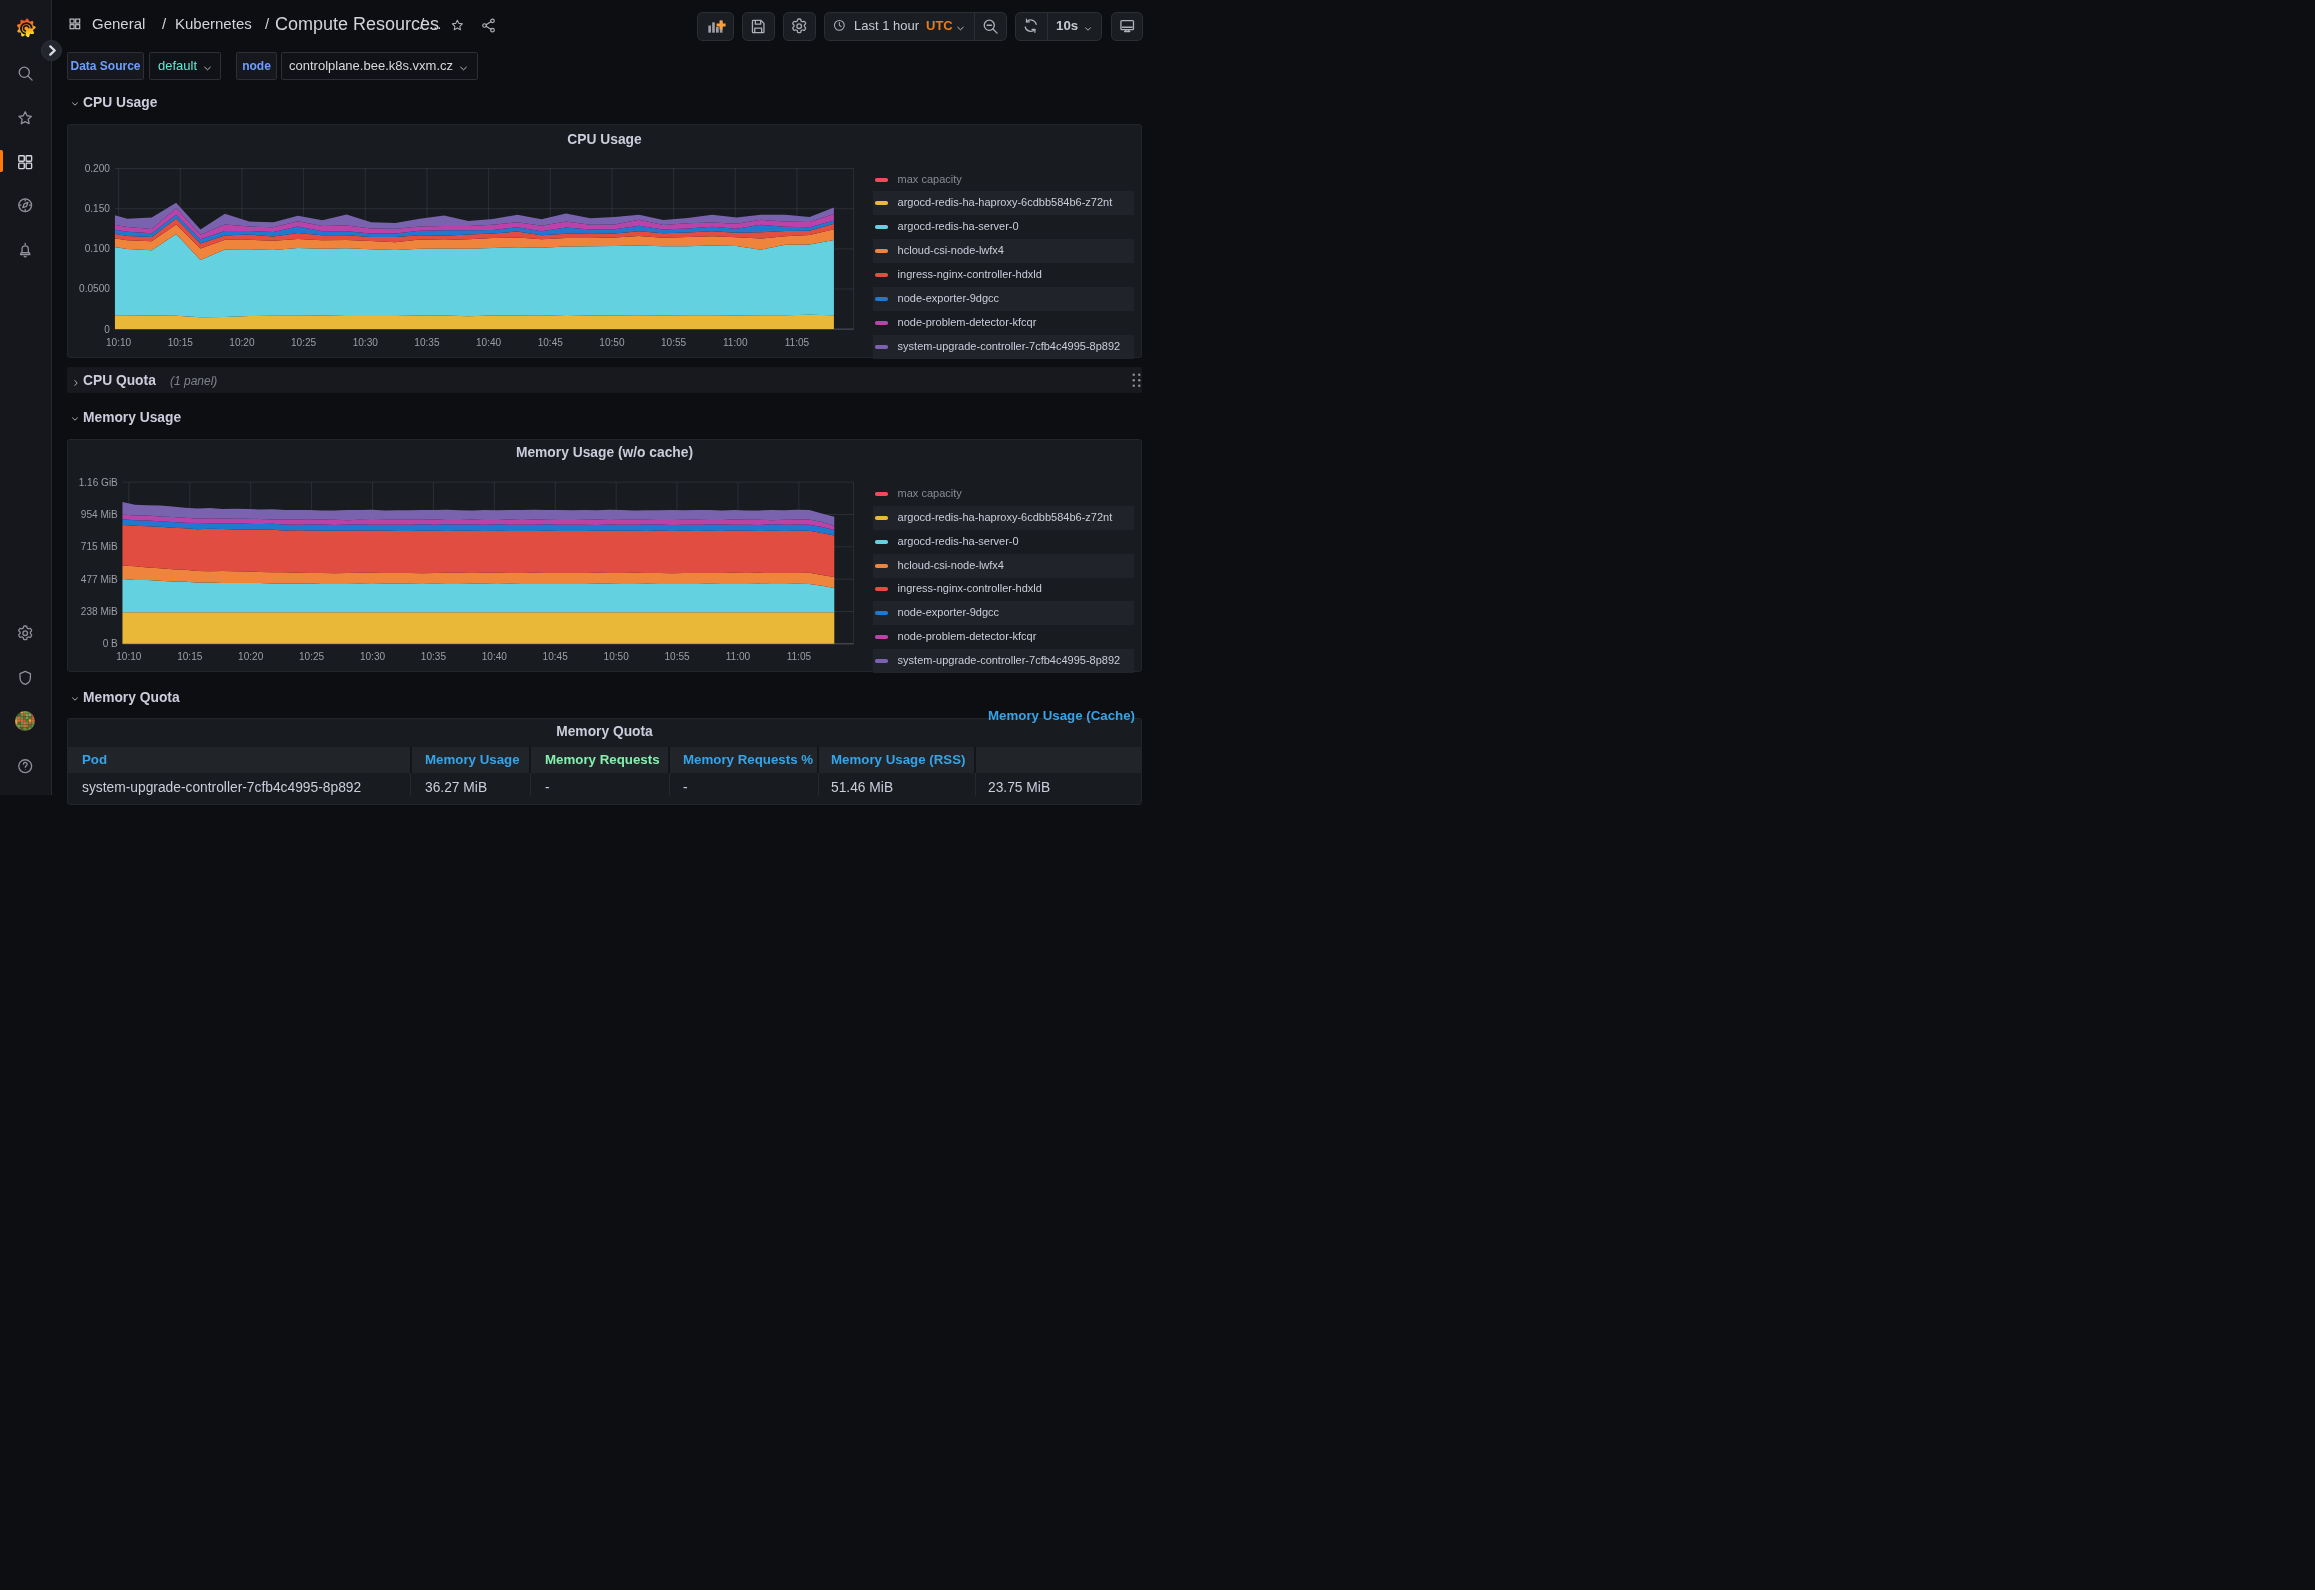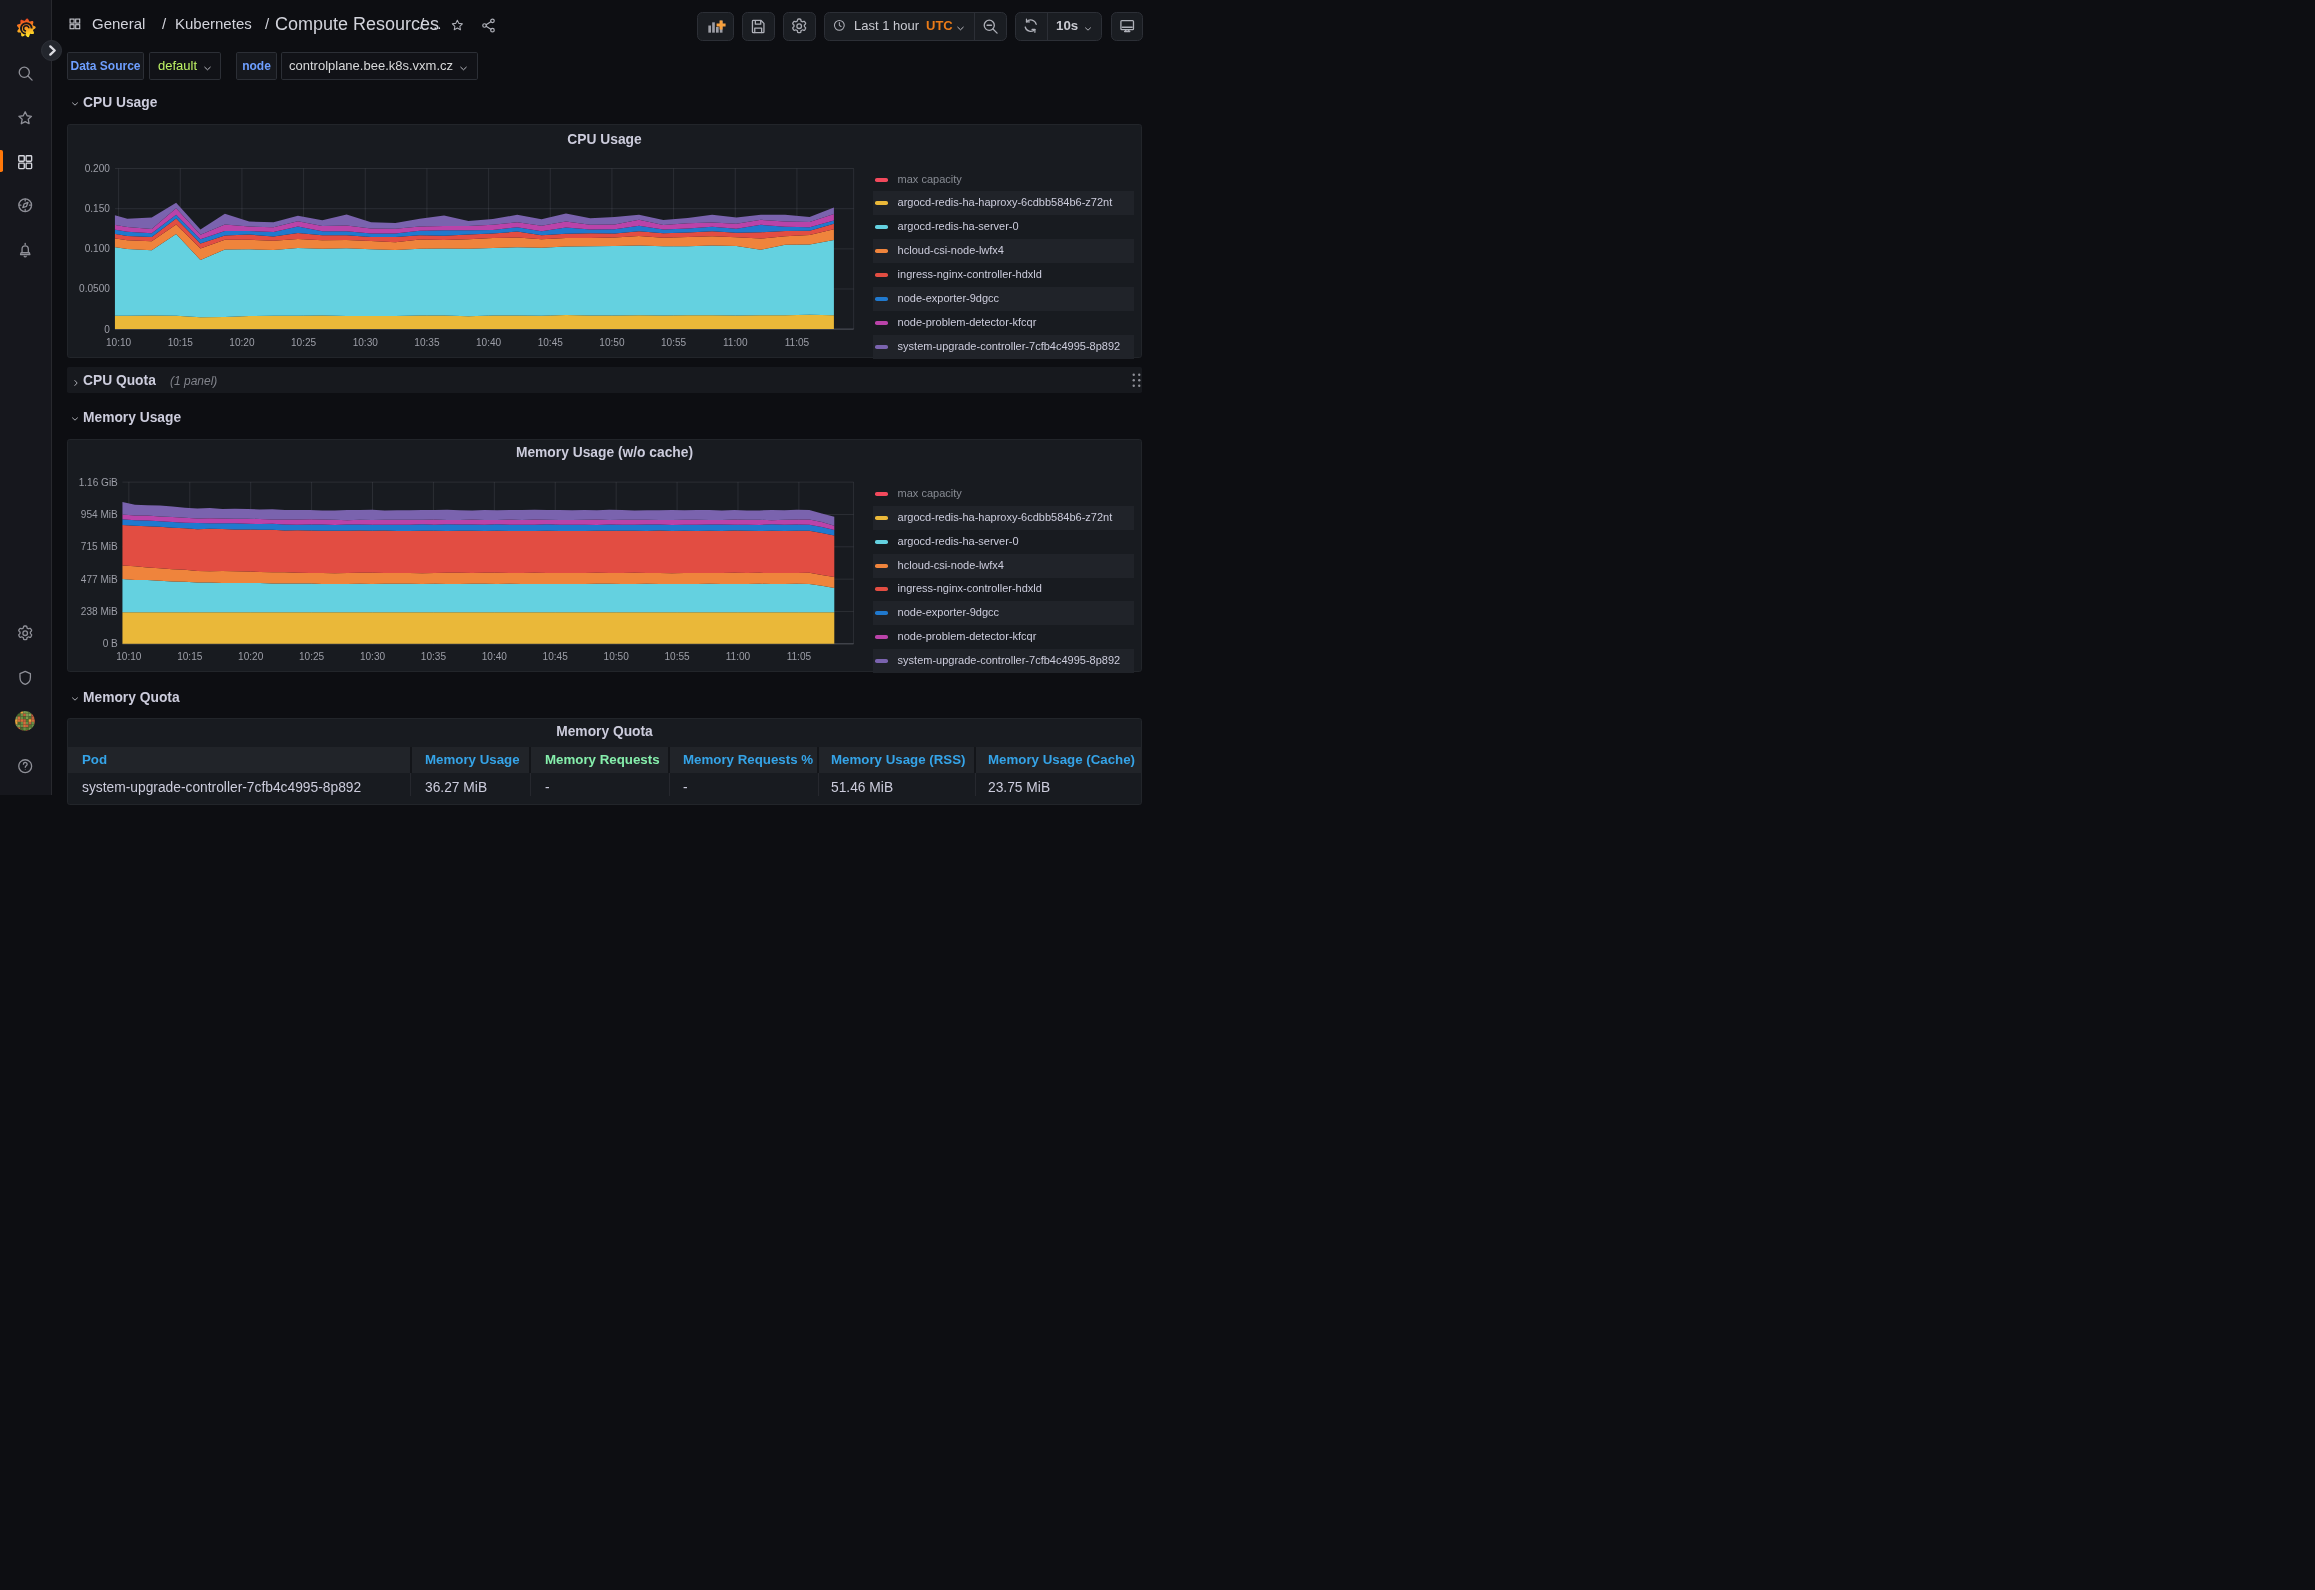--- a/index.html
+++ b/index.html
@@ -220,7 +220,7 @@
 <div class="abs" style="left:67px;top:52px;width:77px;height:28px;border:0.9px solid #2c2f36;border-radius:1.8px;background:#16181d"></div>
 <div class="abs" style="left:67px;top:52px;width:77px;height:28px;line-height:28px;text-align:center;font-size:12px;font-weight:600;color:#6e9fff">Data Source</div>
 <div class="abs" style="left:149px;top:52px;width:72px;height:28px;border:0.9px solid #2c2f36;border-radius:1.8px;background:#111217"></div>
-<div class="abs" style="left:158px;top:52px;height:28px;line-height:28px;font-size:13px;color:#bef264">default</div>
+<div class="abs" style="left:158px;top:52px;height:28px;line-height:28px;font-size:13px;color:#5eead4">default</div>
 <div class="abs" style="left:202px;top:61px"><svg width="11" height="11" viewBox="0 0 24 24" fill="none" style="">
       <path d="M6 9.2l6 5.6 6-5.6" stroke="#c9cad1" stroke-width="2" stroke-linecap="round" stroke-linejoin="round"></path>
     </svg></div>

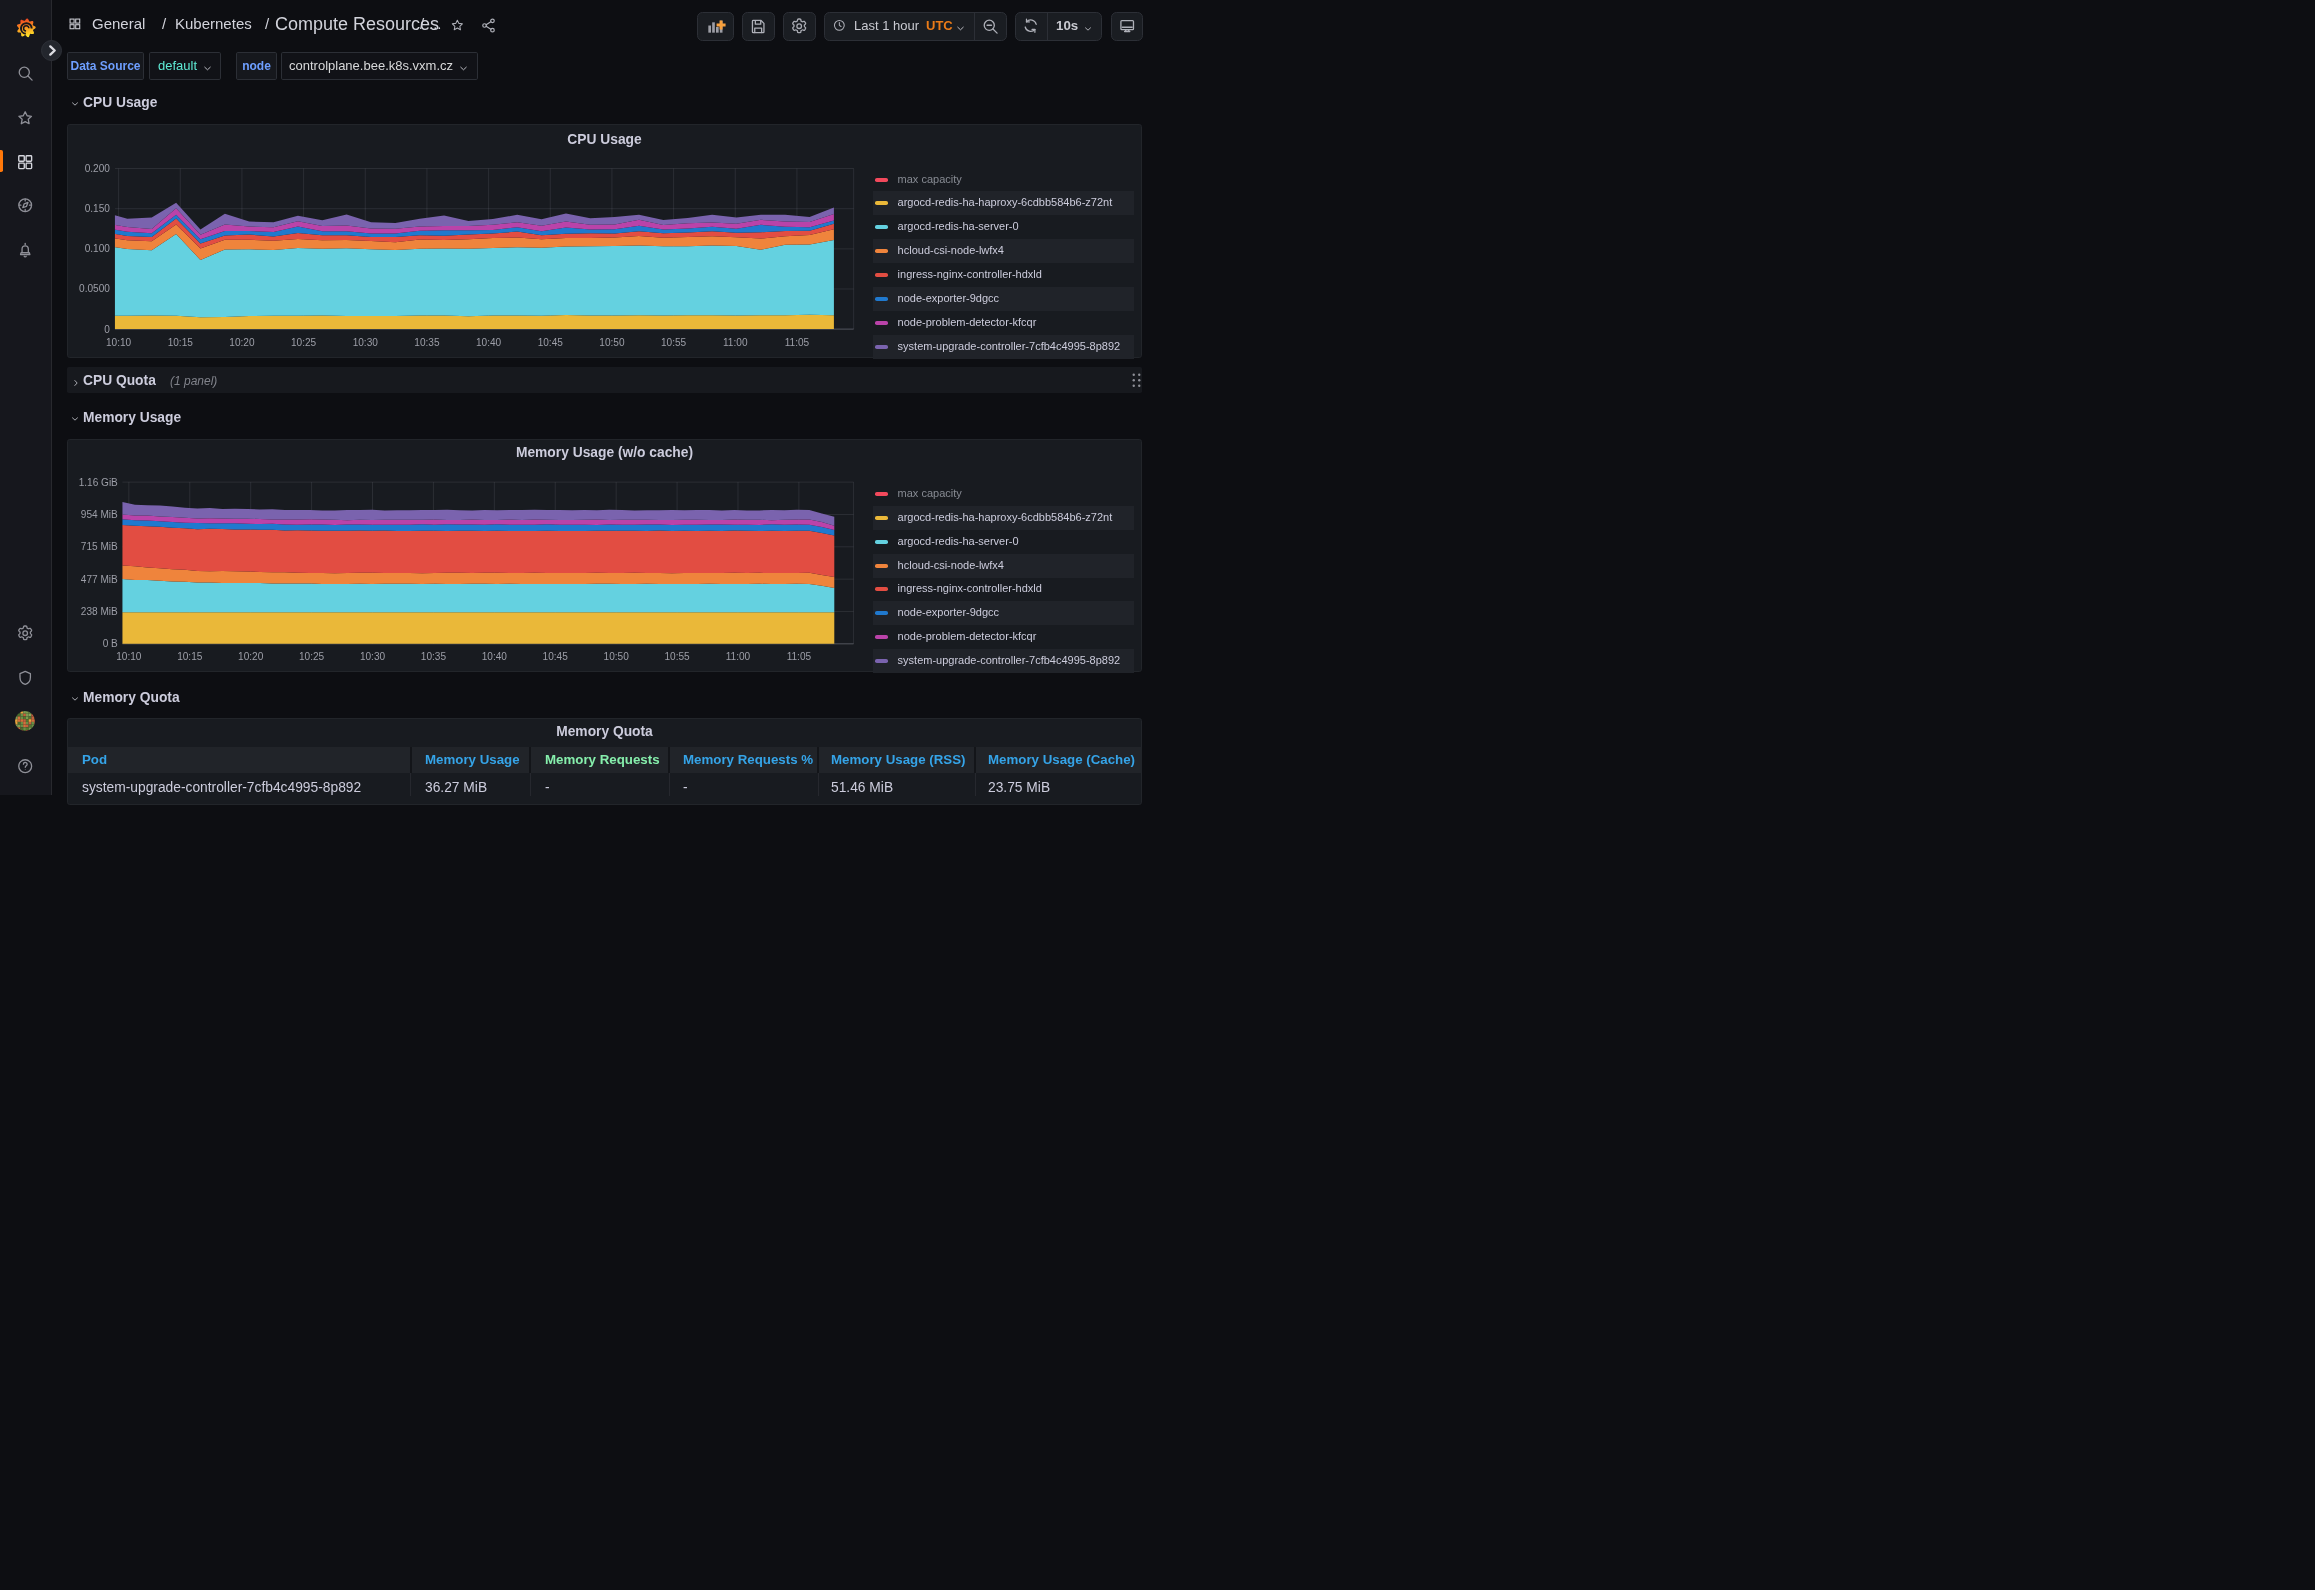--- a/index.html
+++ b/index.html
@@ -432,7 +432,7 @@
 <div class="abs" style="left:545px;top:747px;height:26px;line-height:26px;font-size:13.3px;font-weight:600;color:#86efac;white-space:nowrap">Memory Requests</div>
 <div class="abs" style="left:683px;top:747px;height:26px;line-height:26px;font-size:13.3px;font-weight:600;color:#35a4e8;white-space:nowrap">Memory Requests %</div>
 <div class="abs" style="left:831px;top:747px;height:26px;line-height:26px;font-size:13.3px;font-weight:600;color:#35a4e8;white-space:nowrap">Memory Usage (RSS)</div>
-<div class="abs" style="left:988px;top:747px;height:26px;line-height:26px;font-size:13.3px;font-weight:600;color:#35a4e8;white-space:nowrap">Memory Usage (Cache)</div>
+<div class="abs" style="left:988px;top:703px;height:26px;line-height:26px;font-size:13.3px;font-weight:600;color:#35a4e8;white-space:nowrap">Memory Usage (Cache)</div>
 <div class="abs" style="left:410px;top:747px;width:1.8px;height:26px;background:#131519"></div>
 <div class="abs" style="left:529px;top:747px;width:1.8px;height:26px;background:#131519"></div>
 <div class="abs" style="left:668px;top:747px;width:1.8px;height:26px;background:#131519"></div>

